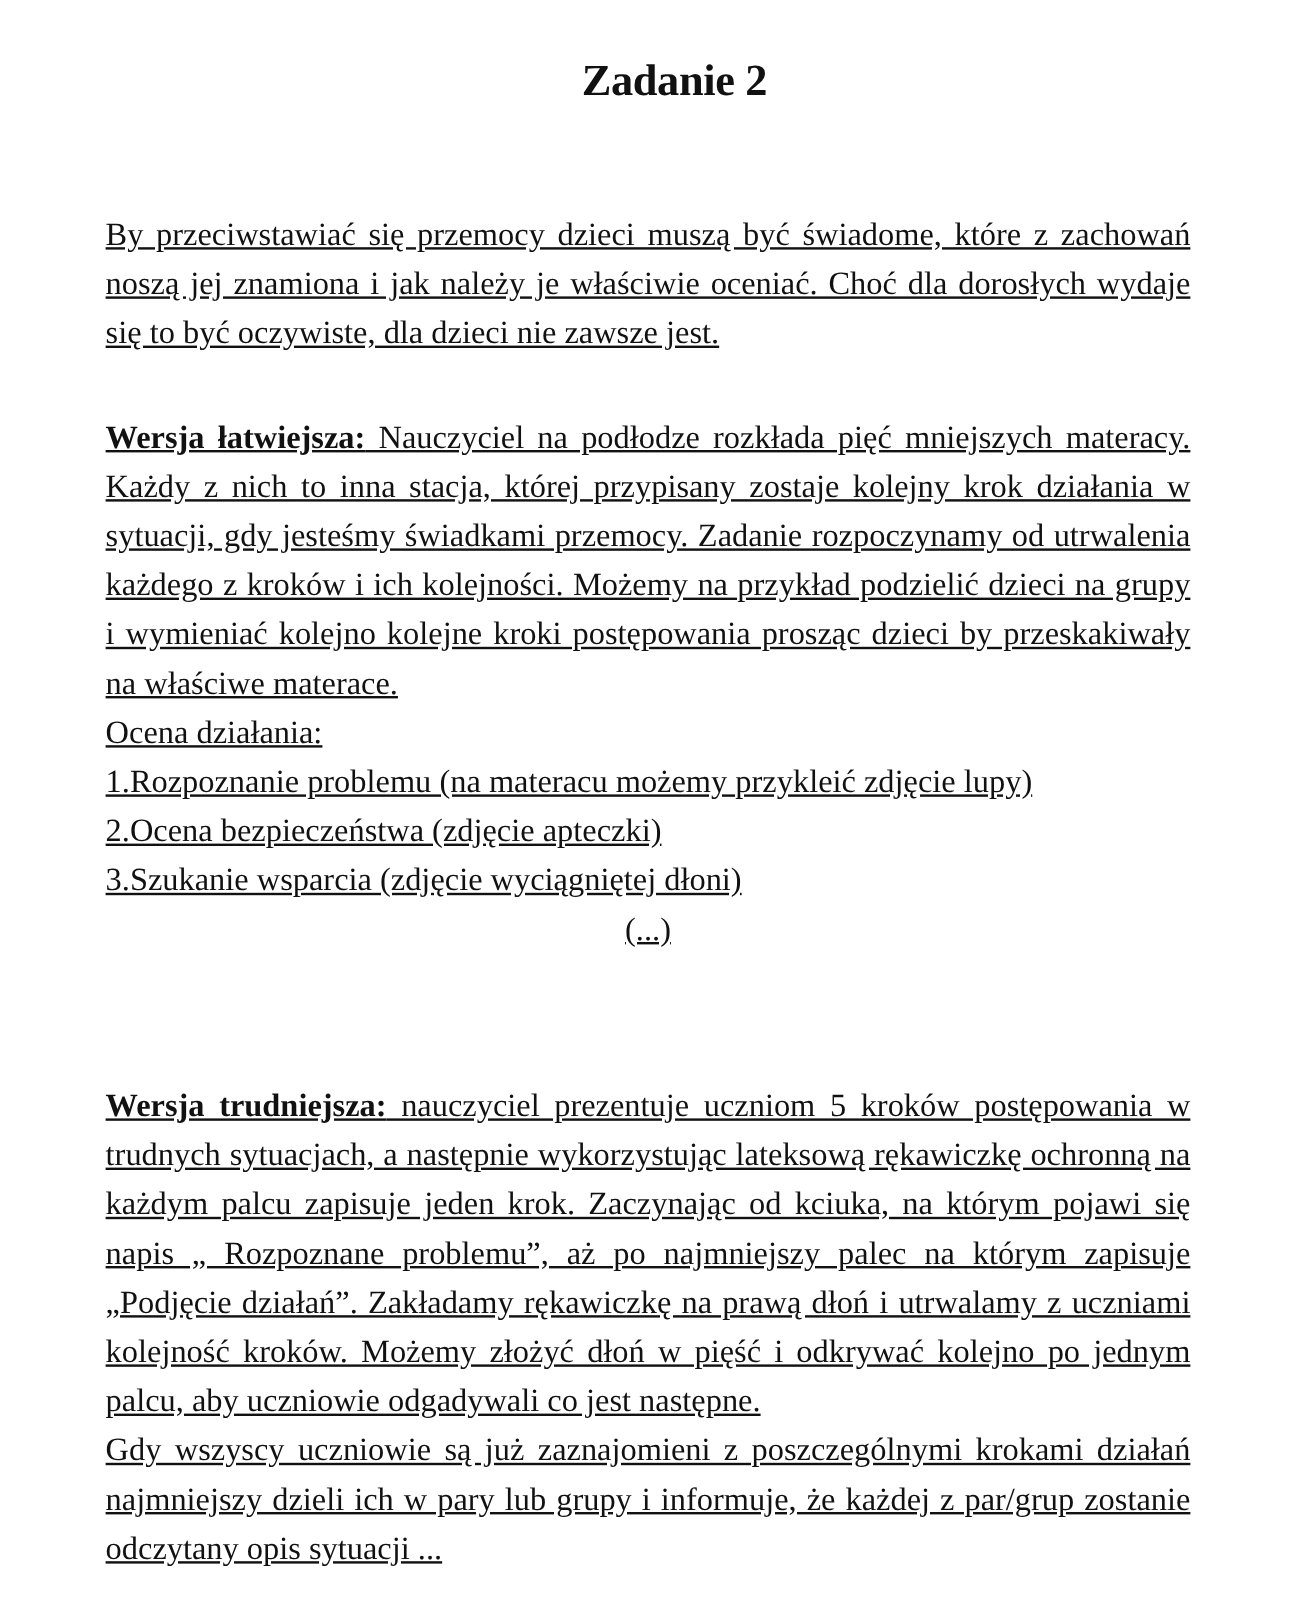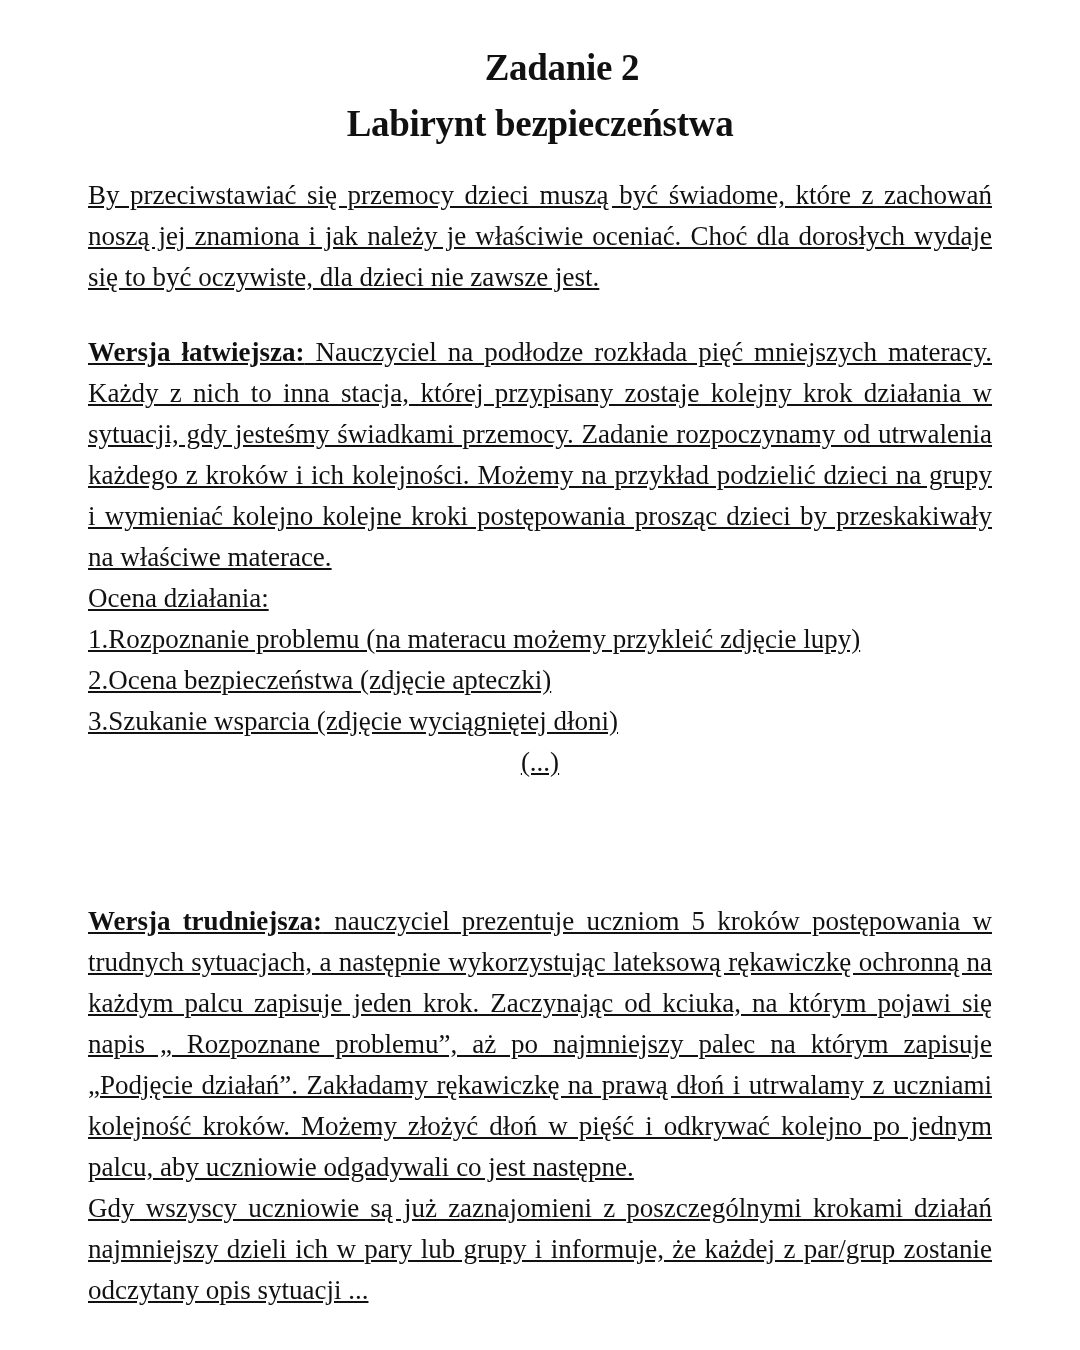--- a/index.html
+++ b/index.html
@@ -33,7 +33,6 @@
 
 <div class="page">
   <h1 class="title t1">Zadanie 2</h1>
-  <h2 class="title t2">Labirynt bezpieczeństwa</h2>
 
   <div class="body" id="intro">
     <p class="just">By przeciwstawiać się przemocy dzieci muszą być świadome, które z zachowań noszą jej znamiona i jak należy je właściwie oceniać. Choć dla dorosłych wydaje się to być oczywiste, dla dzieci nie zawsze jest.</p>

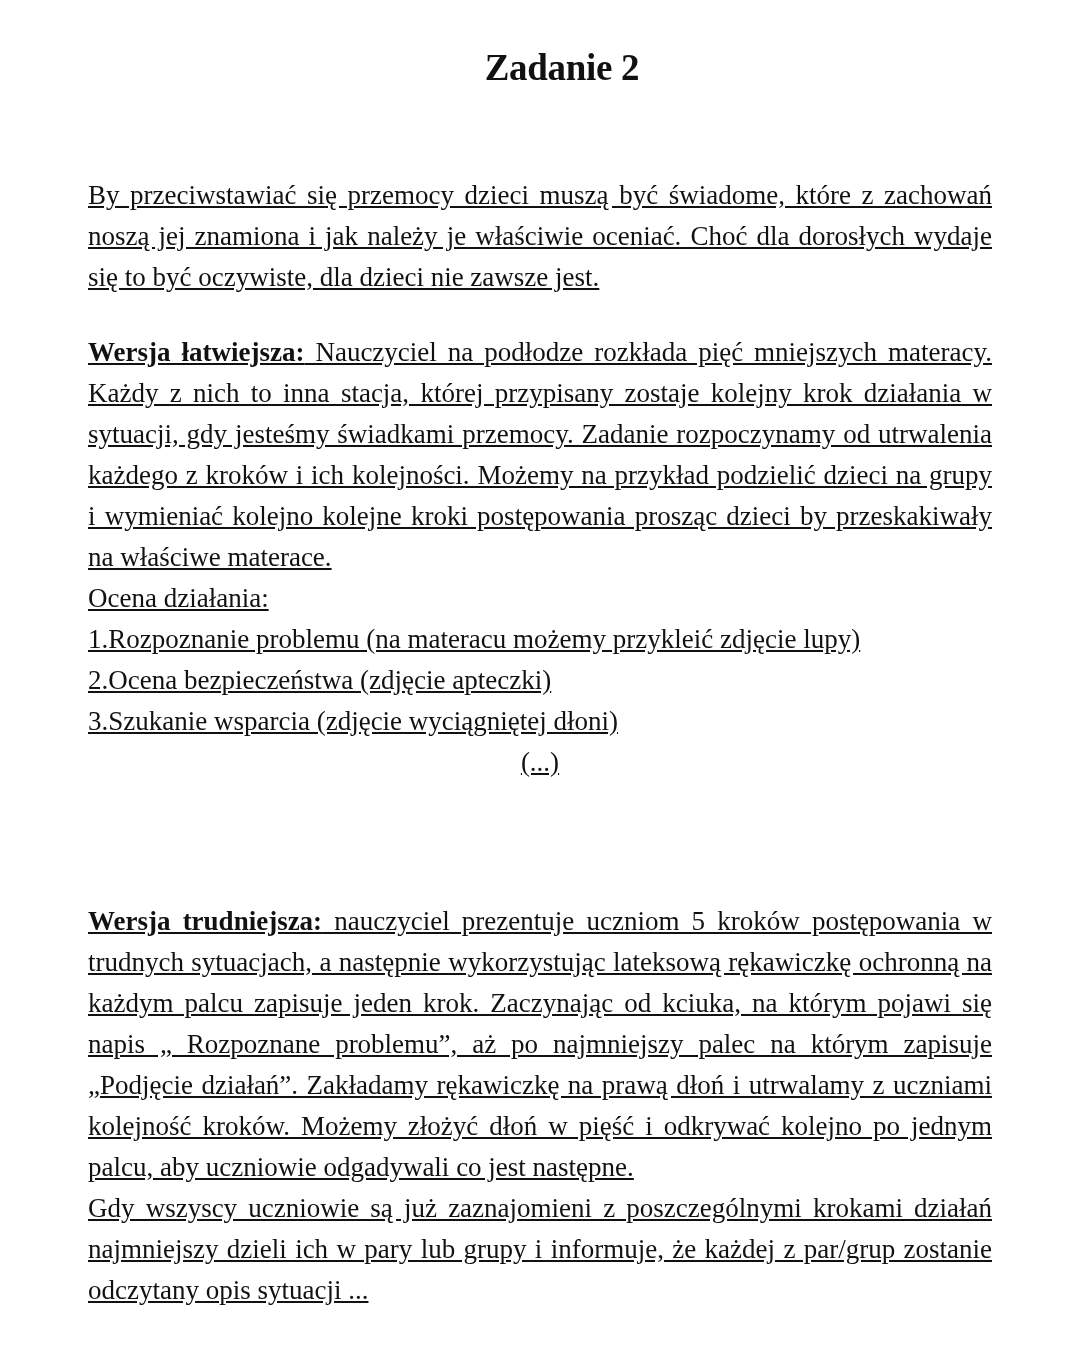--- a/index.html
+++ b/index.html
@@ -25,7 +25,7 @@
   .center { text-align: center; }
   b { font-weight: bold; }
   #intro { top: 175px; }
-  #easy { top: 332px; }
+  #easy { top: 344px; }
   #hard { top: 901px; }
 </style>
 </head>

